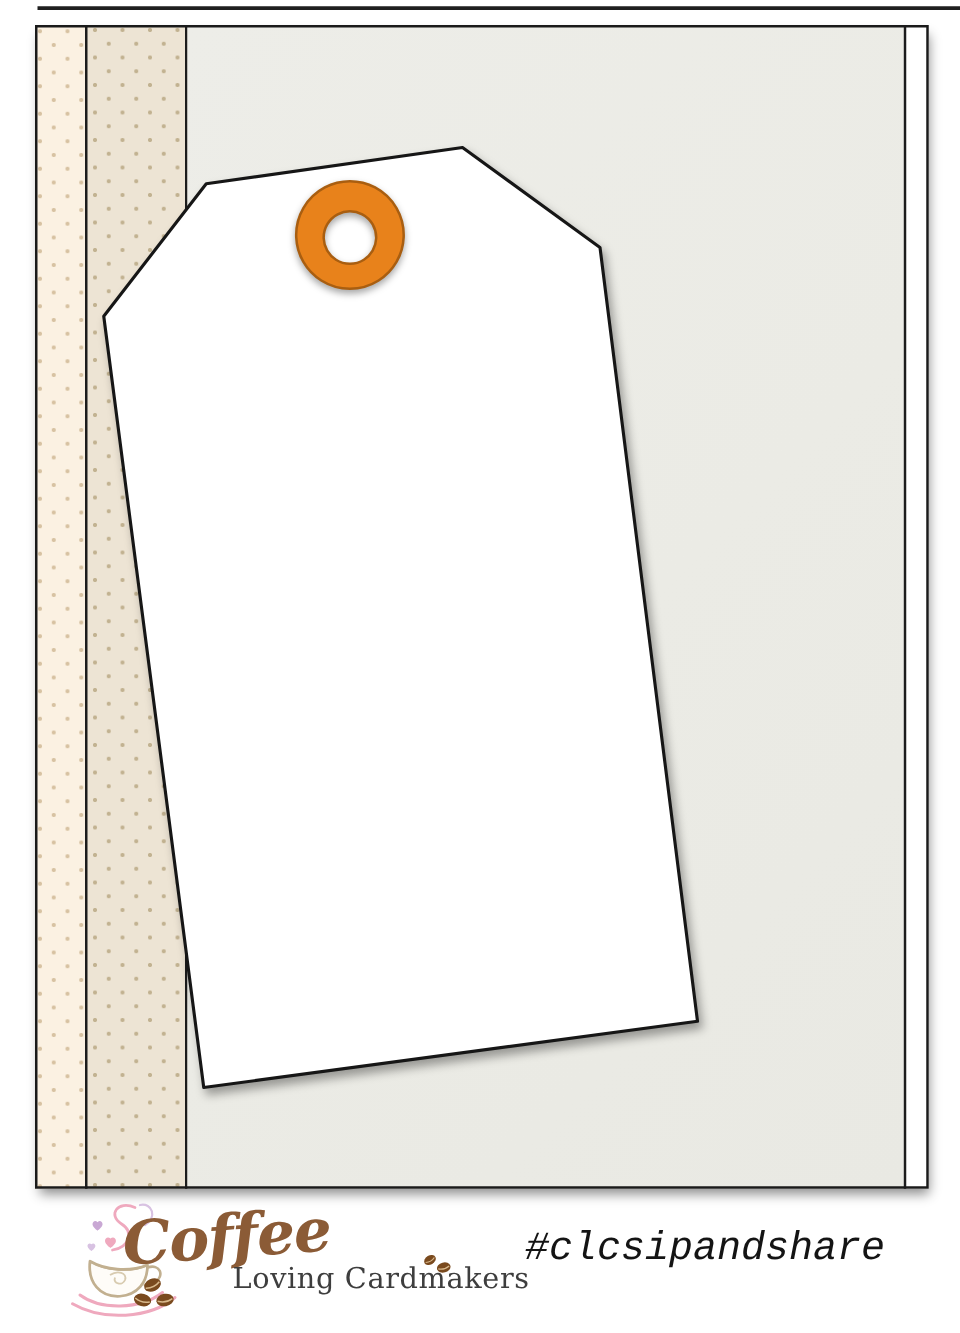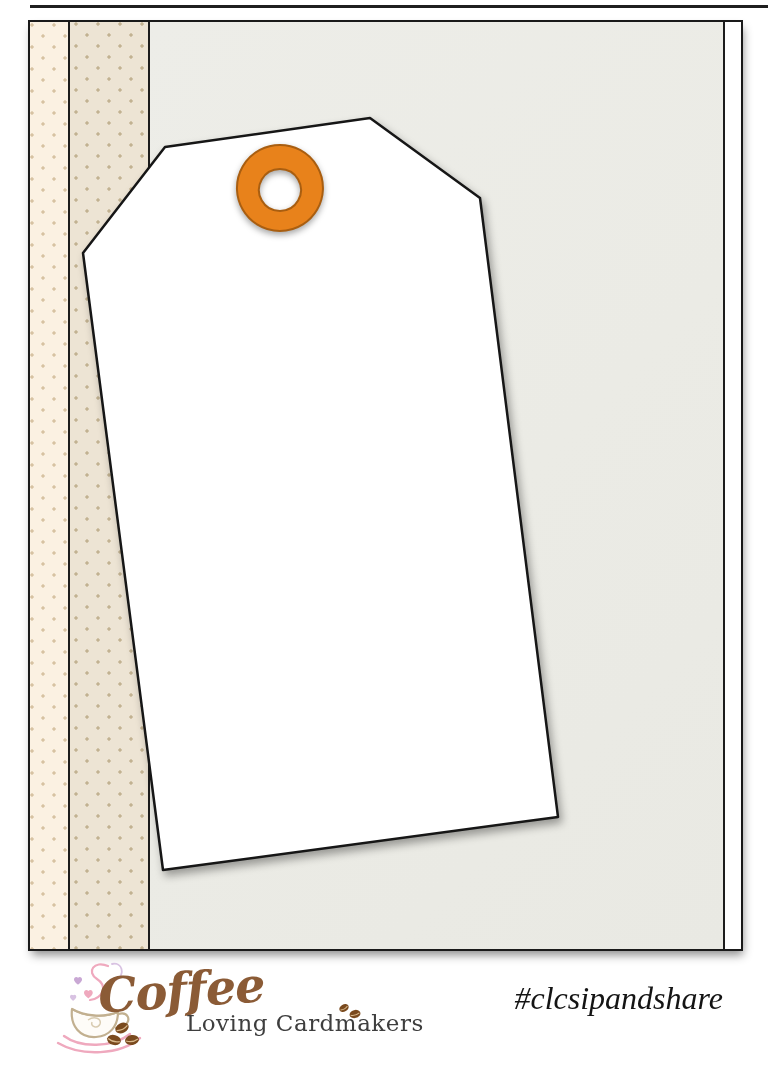--- a/index.html
+++ b/index.html
@@ -89,8 +89,7 @@
   
   .hashtag{
     position:absolute;left:420px;top:980px;width:303px;
-    text-align:right;
-    font-family:Liberation Serif, serif;
+    font-family:Liberation Mono, monospace;
     font-style:italic;
     font-size:32px;color:#141414;
   }

